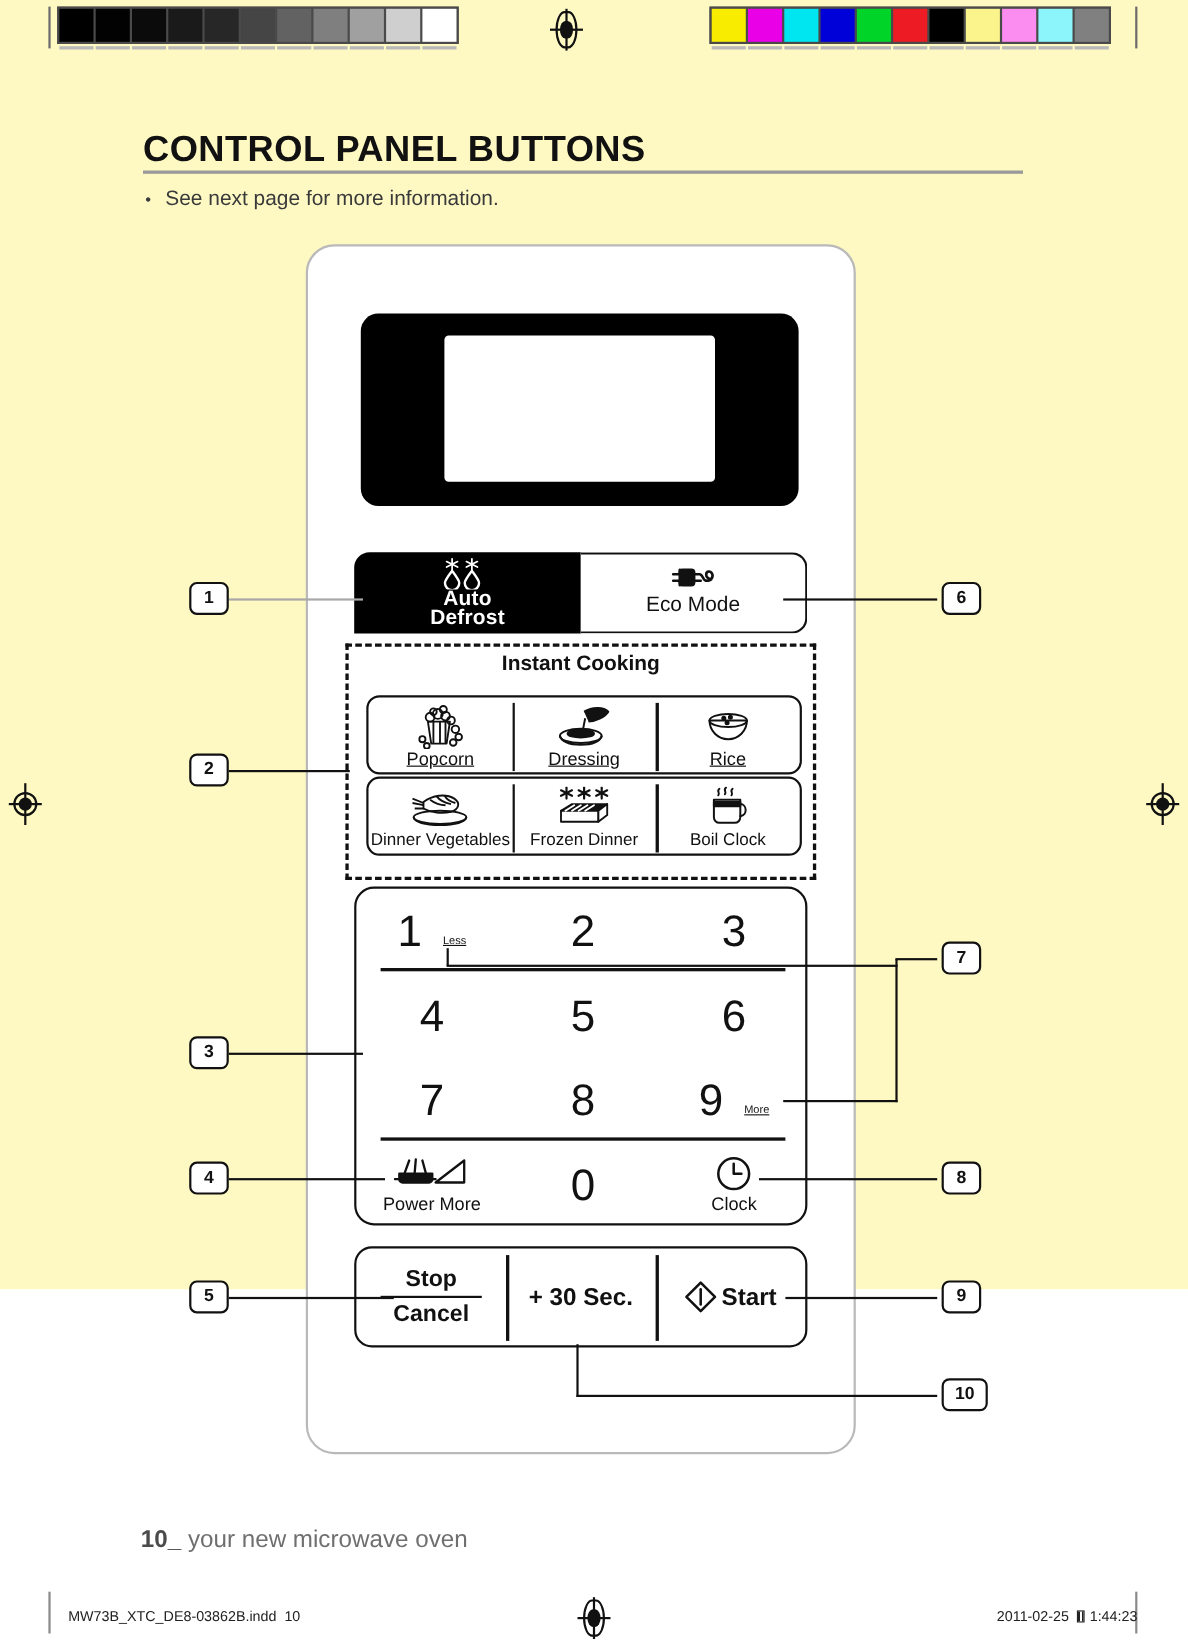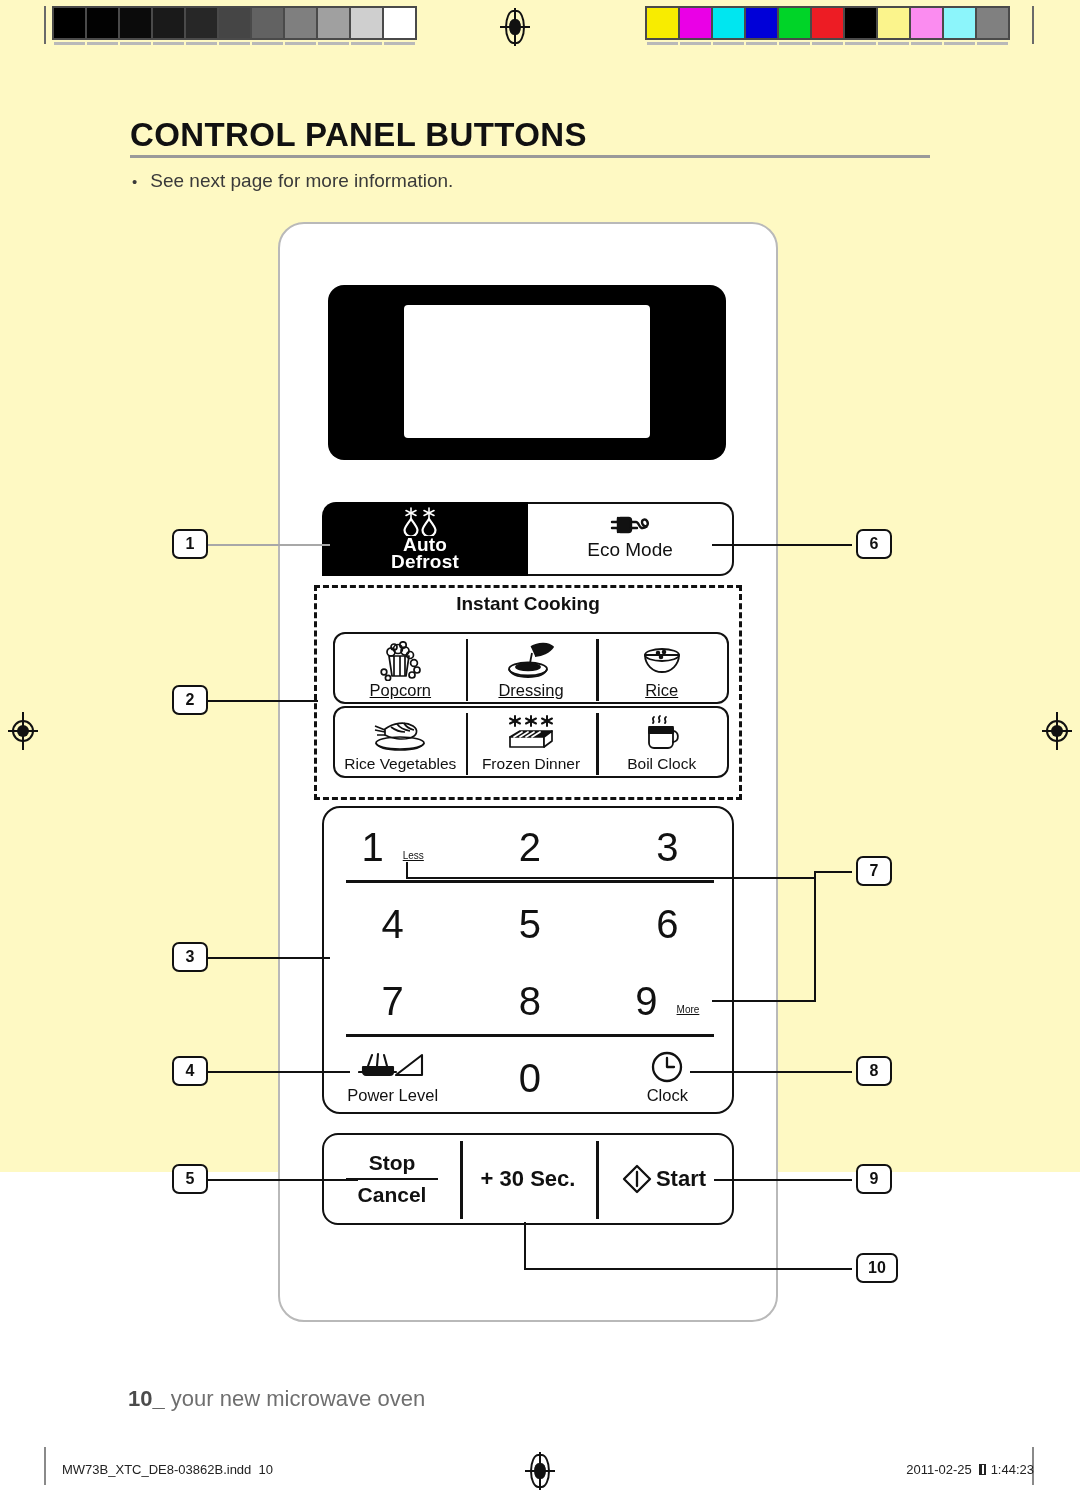--- a/index.html
+++ b/index.html
@@ -384,7 +384,7 @@
             </g>
           </svg>
         </span>
-        <span class="lbl">Rice Vegetables</span>
+        <span class="lbl">Dinner Vegetables</span>
       </div>
       <div class="ic-cell">
         <span class="ic-ico">

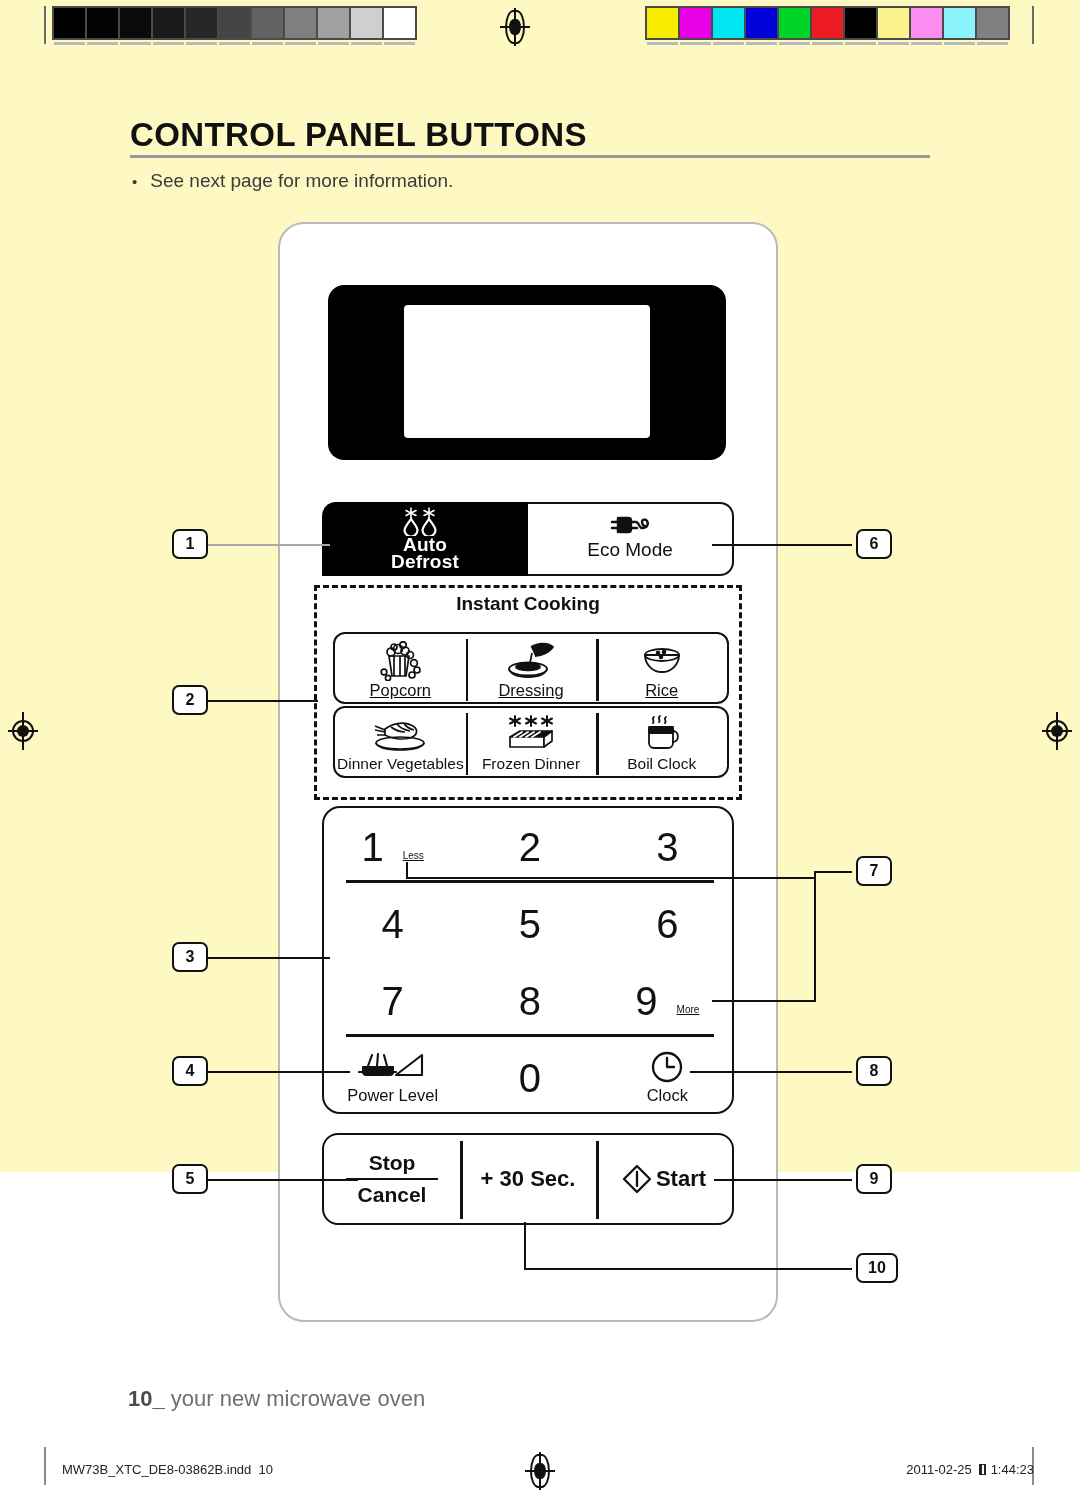--- a/index.html
+++ b/index.html
@@ -484,7 +484,7 @@
               </g>
             </svg>
           </span>
-          <span class="lbl">Power Level</span>
+          <span class="lbl">Power More</span>
         </span>
       </div>
       <div class="kp-cell">

